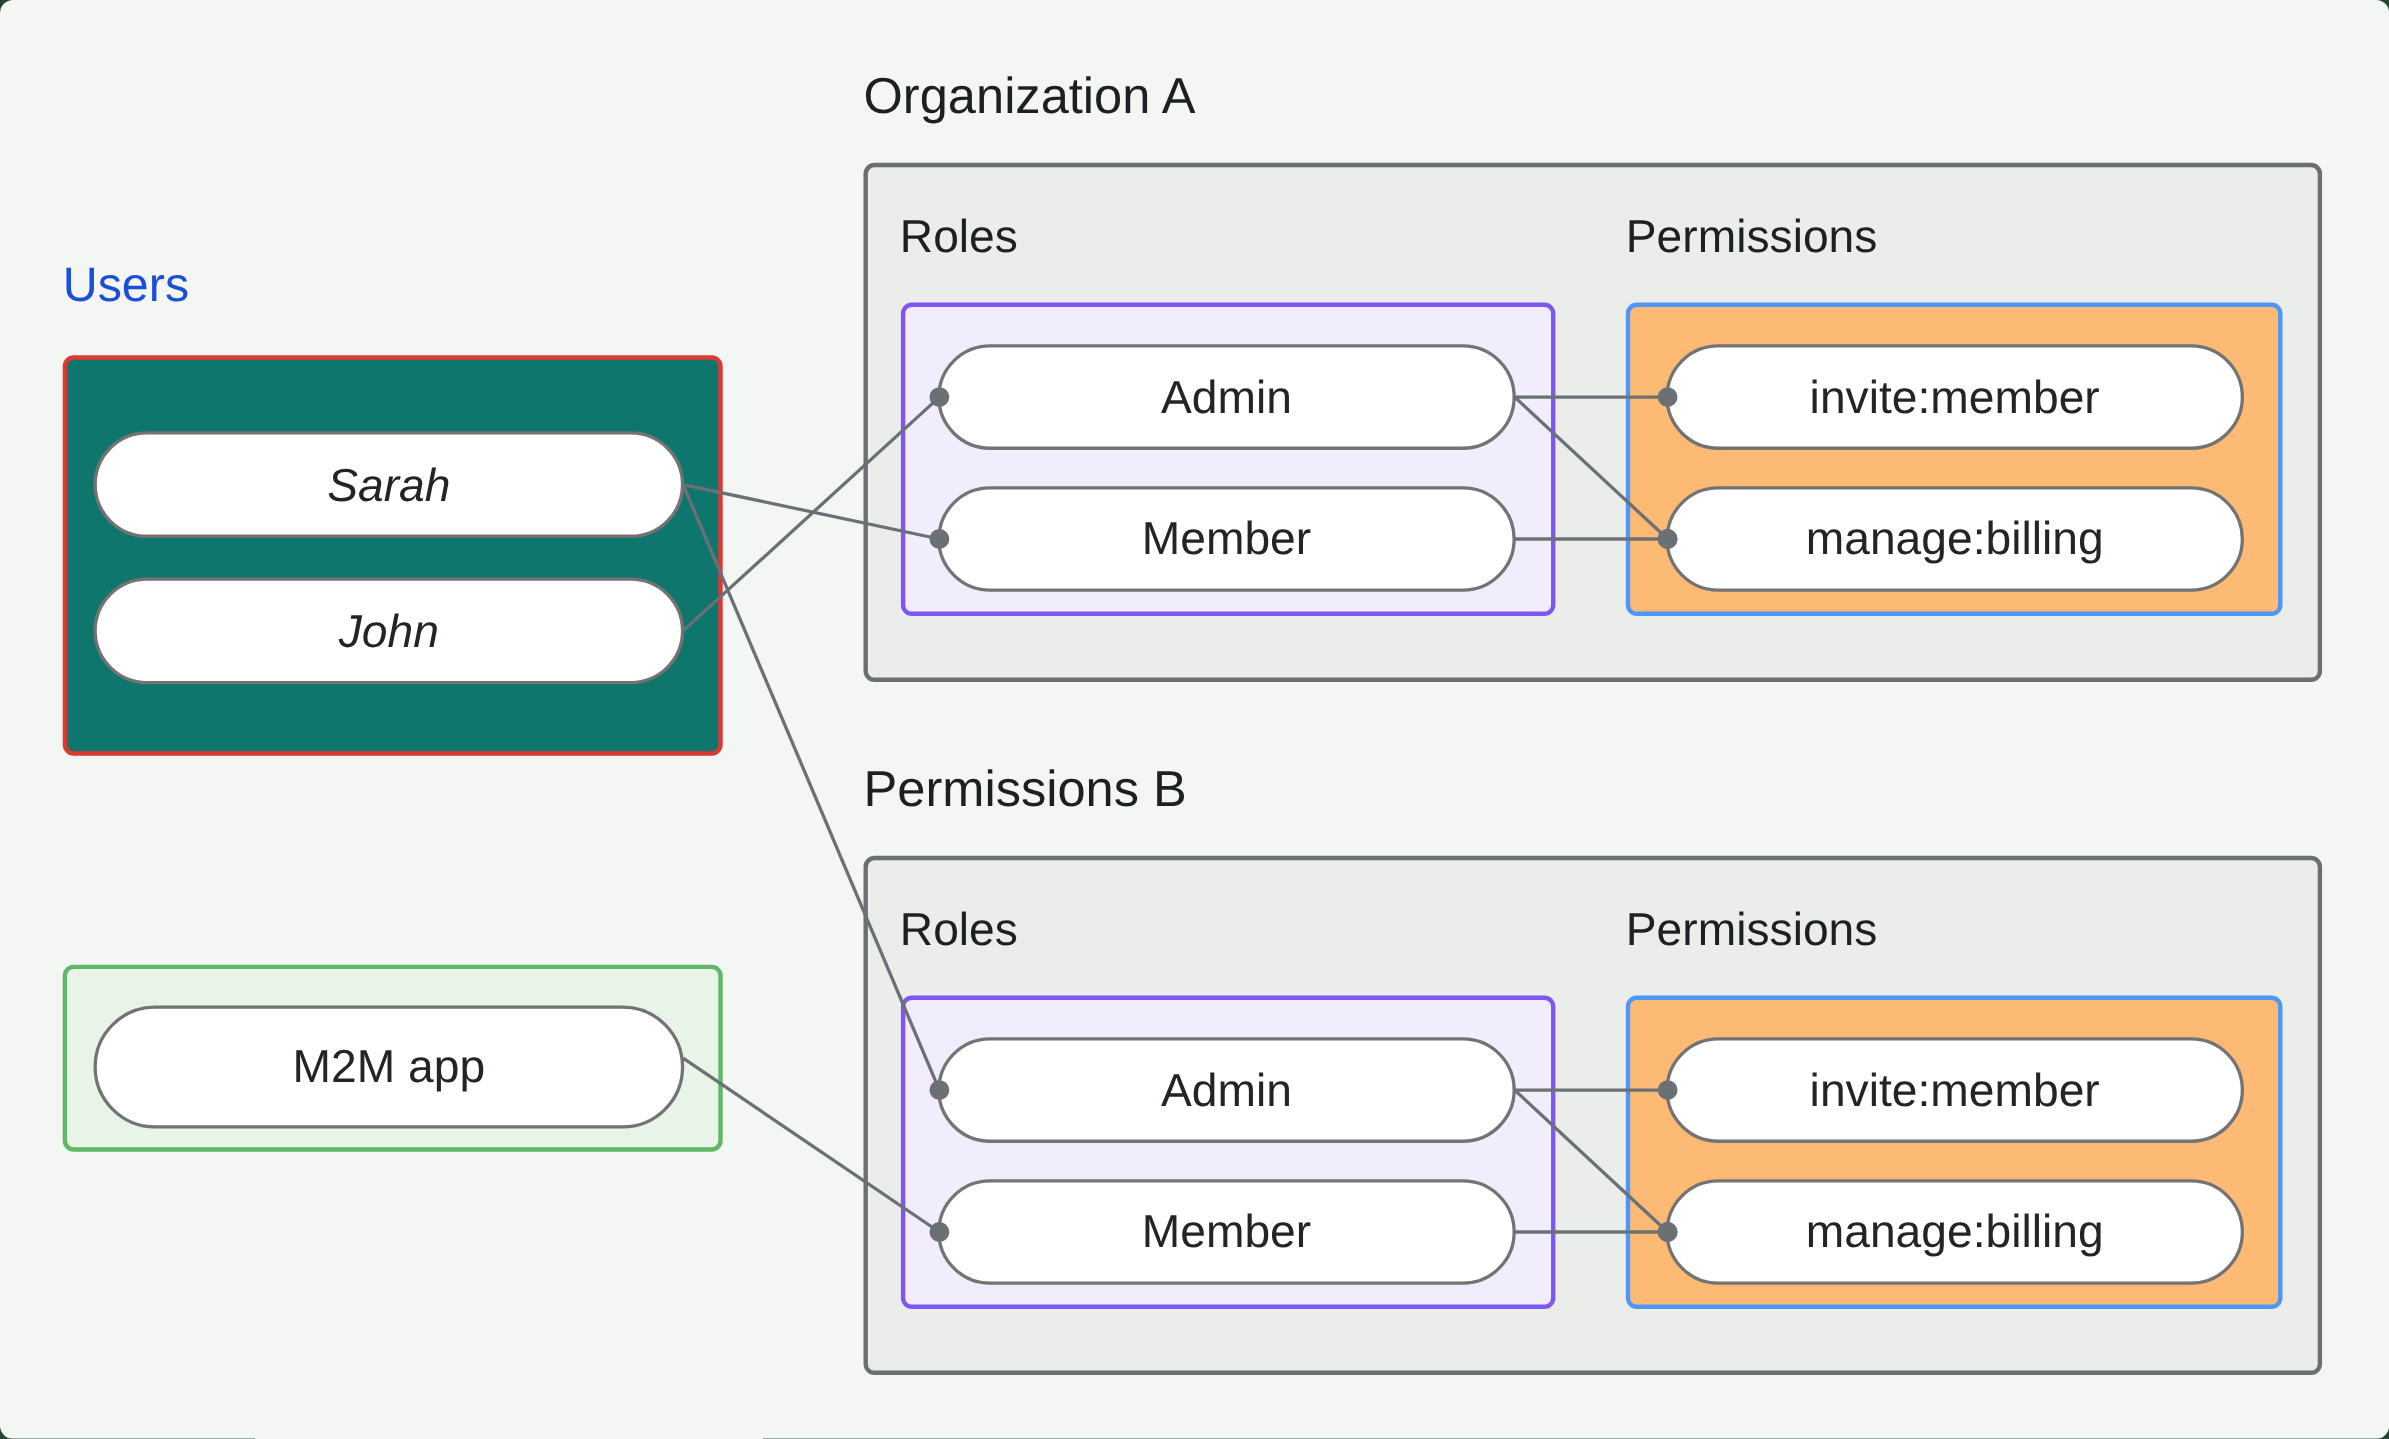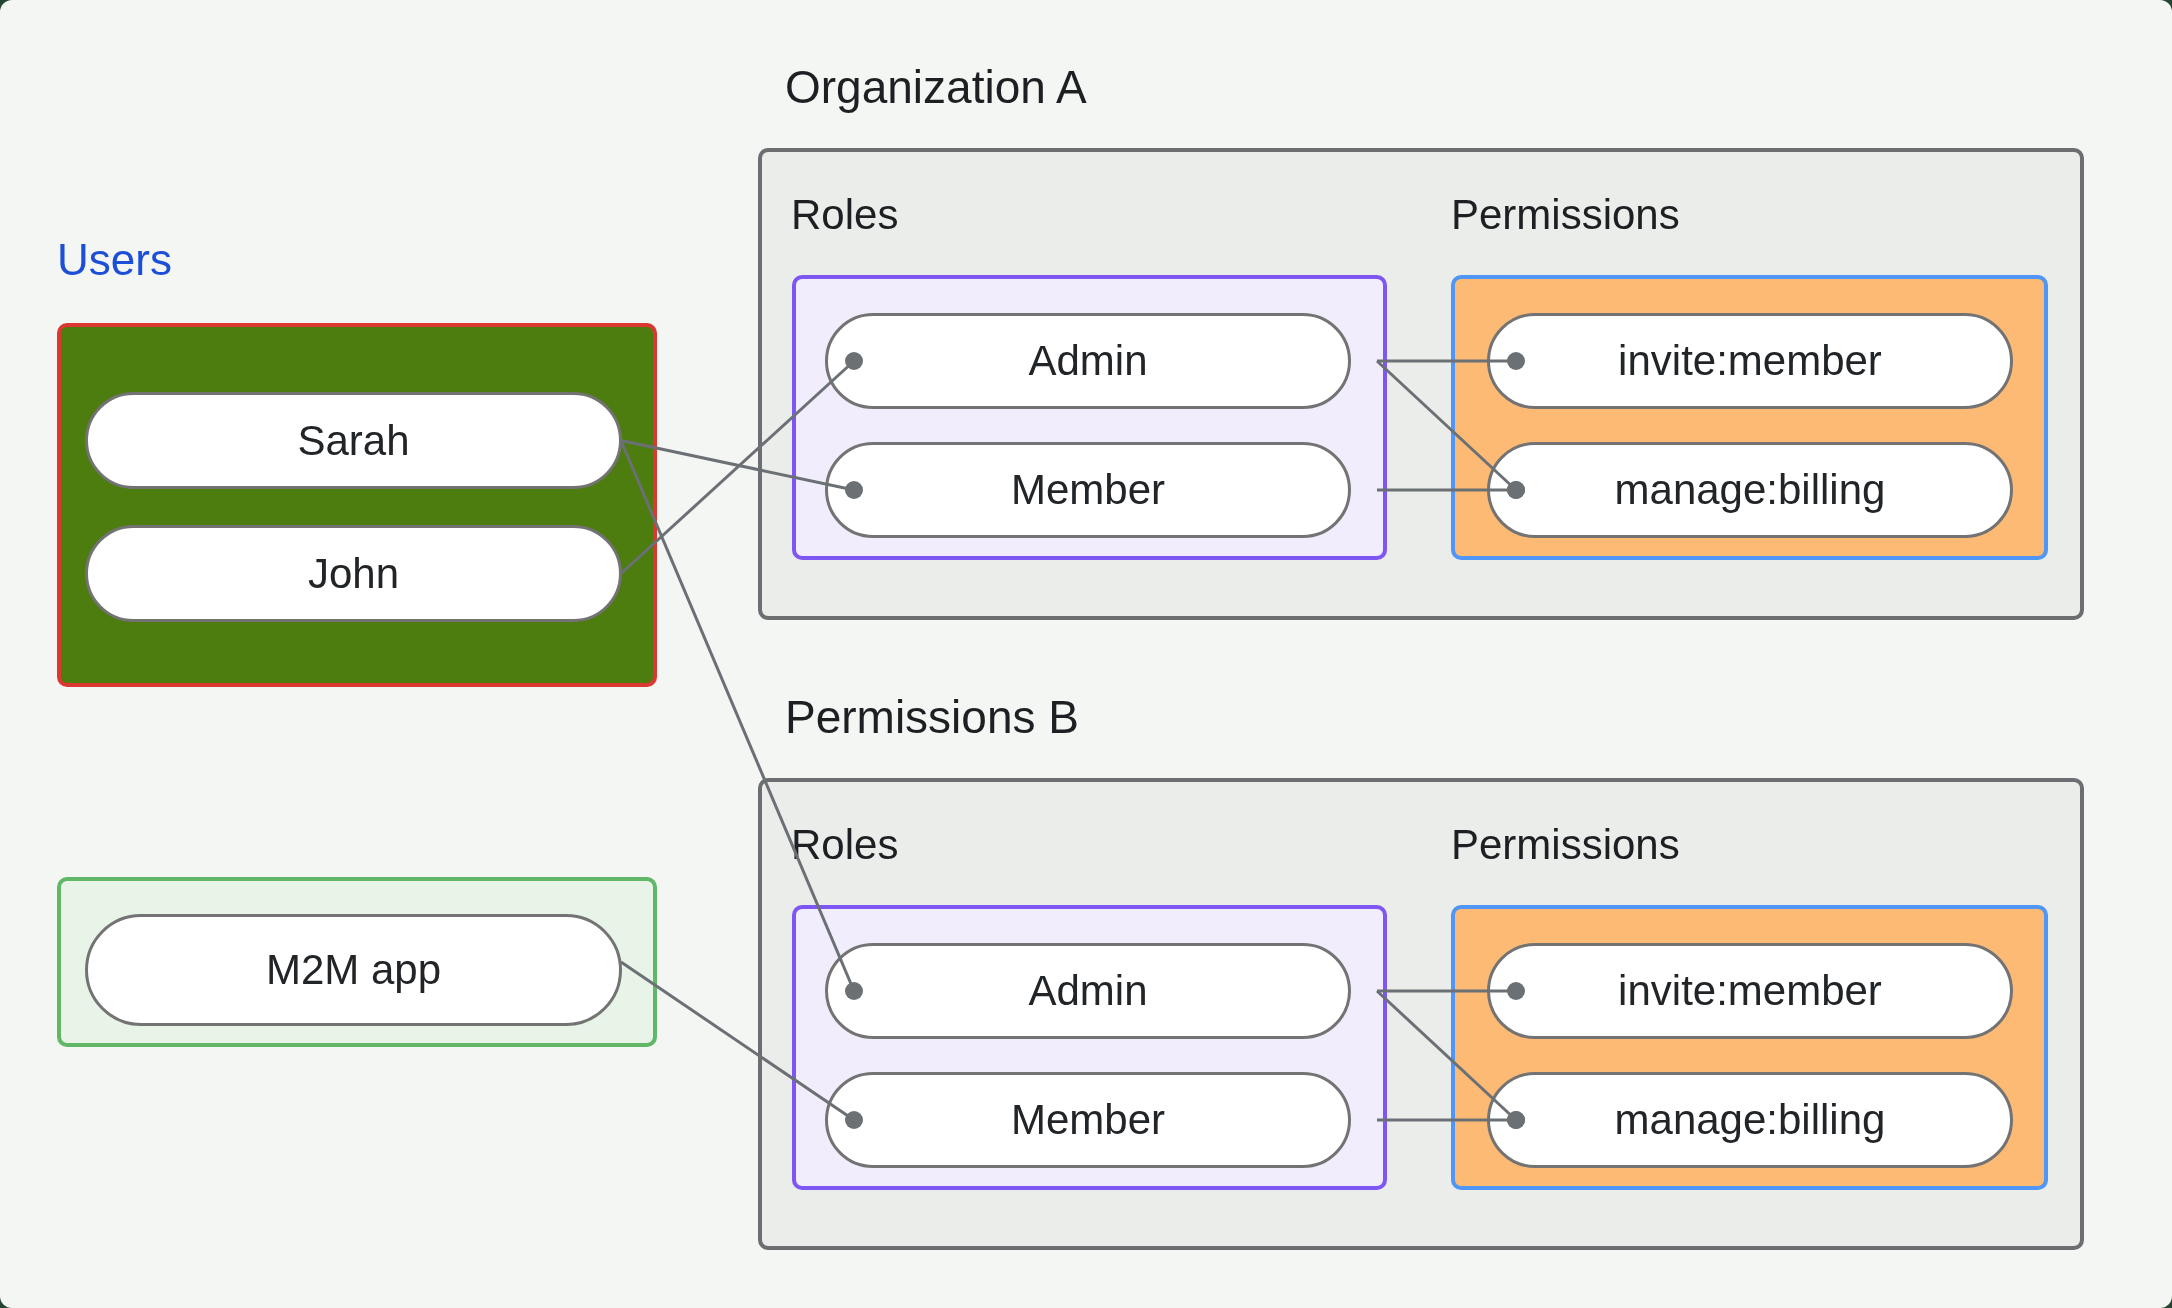--- a/index.html
+++ b/index.html
@@ -45,7 +45,7 @@
   }
   .users-box   { left: 57px;  top: 323px; width: 600px;  height: 364px; background: #4d7c0f; border: 4px solid #dc3832; }
   .m2m-box     { left: 57px;  top: 877px; width: 600px;  height: 170px; background: #e7f4e7; border: 4px solid #5fb767; }
-  .org-panel   { left: 758px; width: 1326px; height: 472px; background: #ebedeb; border: 4px solid #6b6f72; }
+  .org-panel   { left: 785px; width: 1326px; height: 472px; background: #ebedeb; border: 4px solid #6b6f72; }
   .org-a       { top: 148px; }
   .org-b       { top: 778px; }
   .roles-box   { left: 30px;  top: 123px; width: 595px; height: 285px; background: #f2edfc; border: 4px solid #7e57f3; }

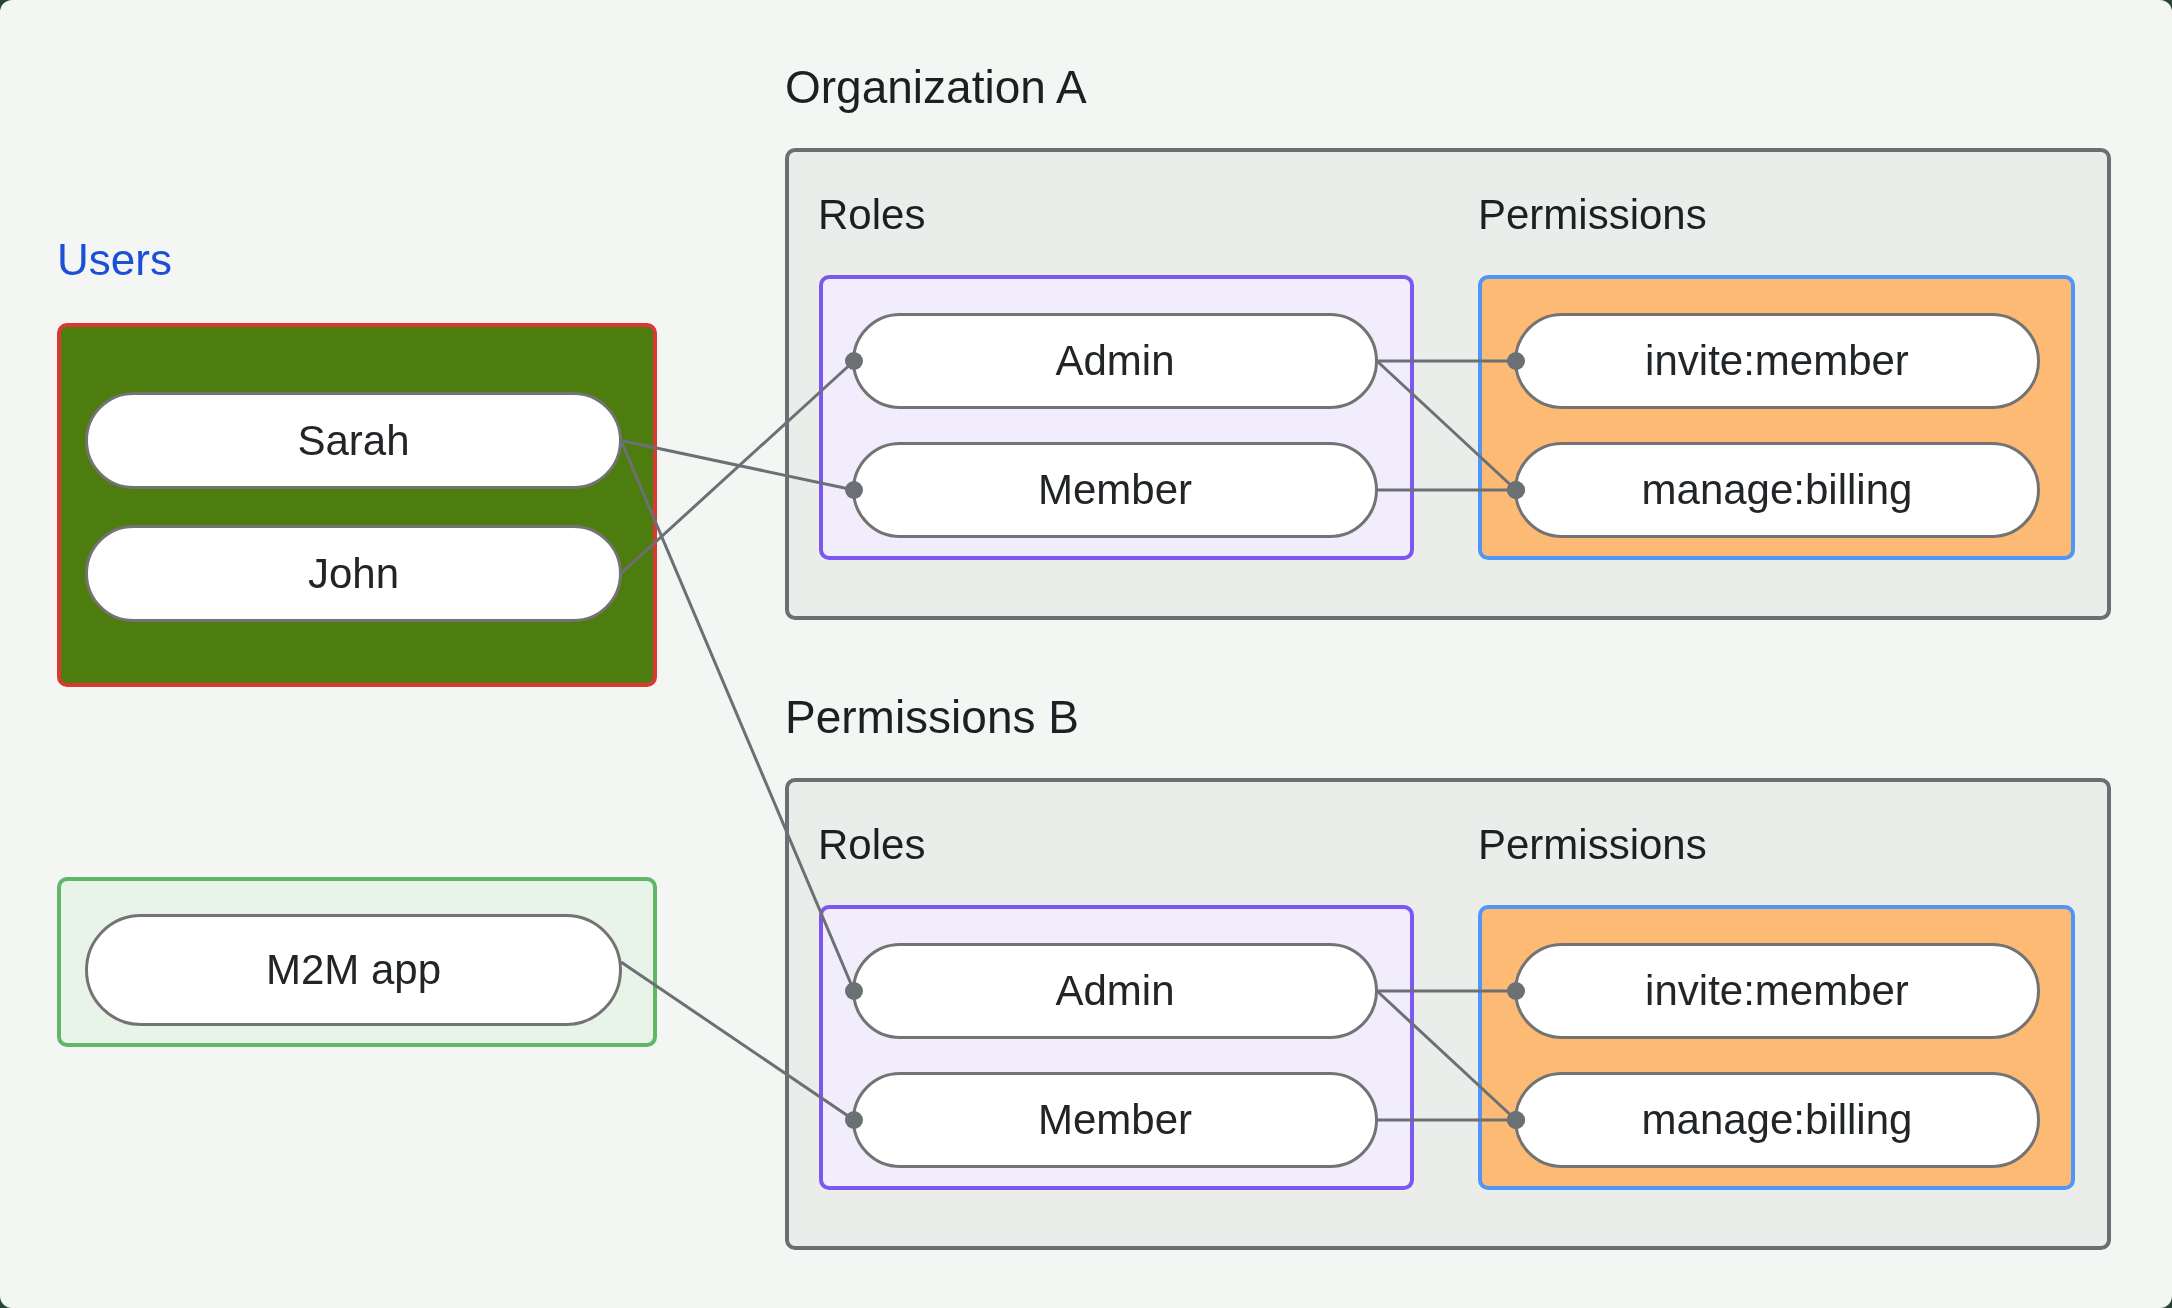--- a/index.html
+++ b/index.html
@@ -43,7 +43,7 @@
     box-sizing: border-box;
     border-radius: 10px;
   }
-  .users-box   { left: 57px;  top: 323px; width: 600px;  height: 364px; background: #4d7c0f; border: 4px solid #dc3832; }
+  .users-box   { left: 57px;  top: 323px; width: 600px;  height: 364px; background: #0f766e; border: 4px solid #dc3832; font-style: italic; }
   .m2m-box     { left: 57px;  top: 877px; width: 600px;  height: 170px; background: #e7f4e7; border: 4px solid #5fb767; }
   .org-panel   { left: 785px; width: 1326px; height: 472px; background: #ebedeb; border: 4px solid #6b6f72; }
   .org-a       { top: 148px; }

